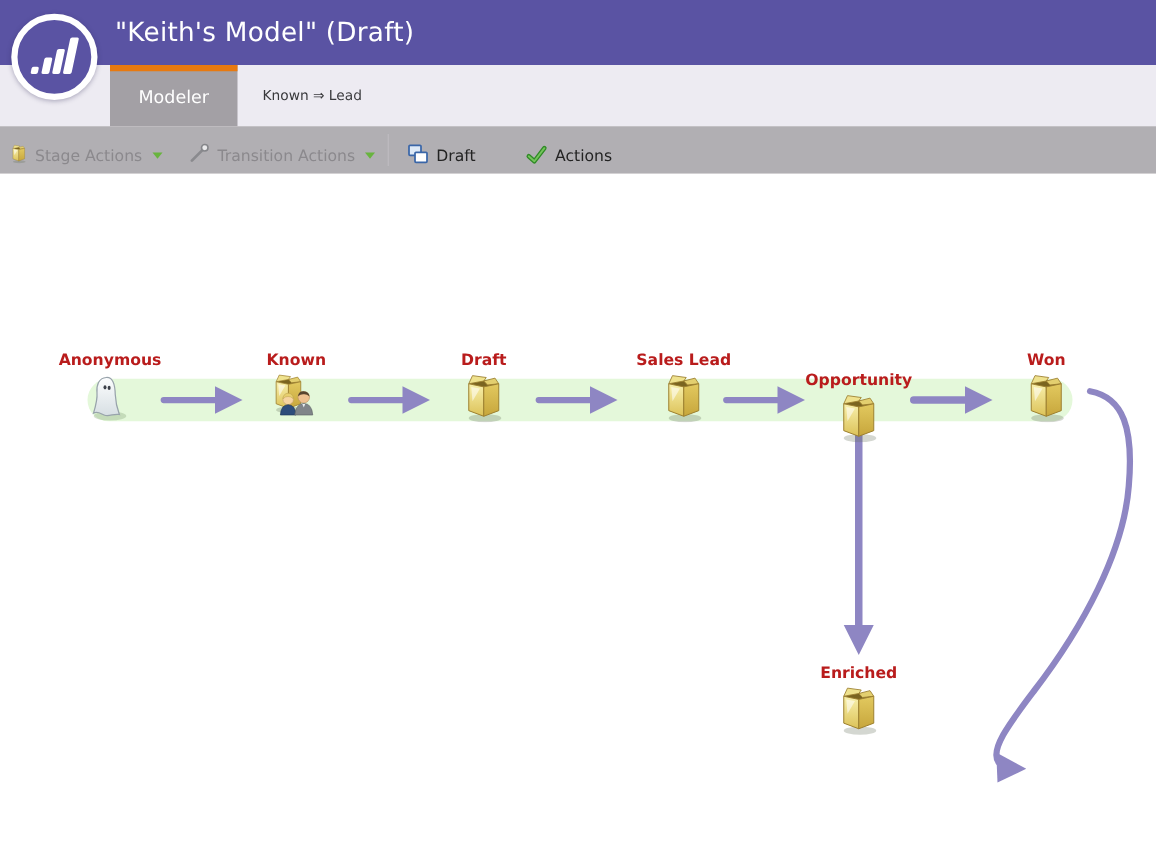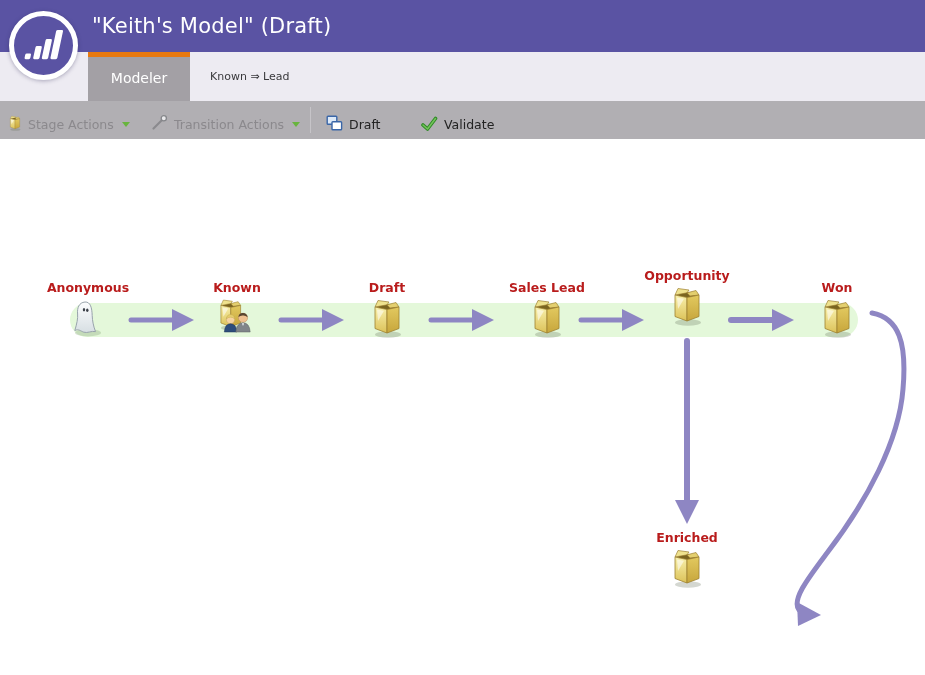--- a/index.html
+++ b/index.html
@@ -140,7 +140,7 @@
           <path d="M3 10 L7.5 14 L15.5 3.5" fill="none" stroke="#74c45b" stroke-width="1.5" stroke-linecap="round" stroke-linejoin="round"></path>
         </svg>
       </span>
-      <span>Validate</span>
+      <span>Actions</span>
     </div>
   </div>
 

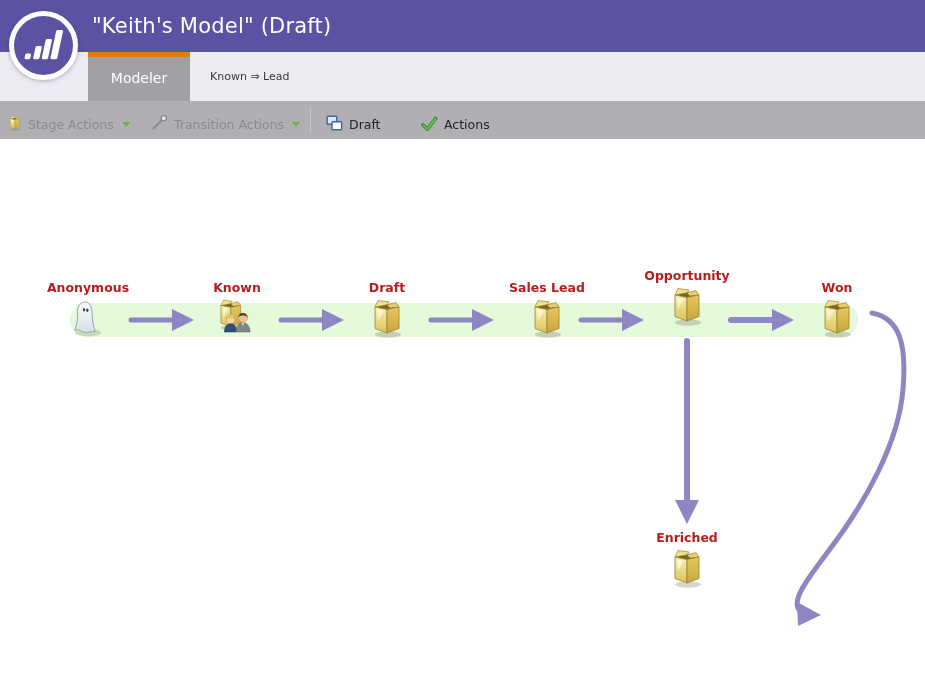--- a/index.html
+++ b/index.html
@@ -232,7 +232,7 @@
     </span>
   </div>
 
-  <div class="stage" style="left:627px; top:268px">
+  <div class="stage" style="left:627px; top:296px">
     <div class="stage-label">Opportunity</div>
     <span class="stage-icon">
       <svg width="36" height="40" viewBox="0 0 36 40">

